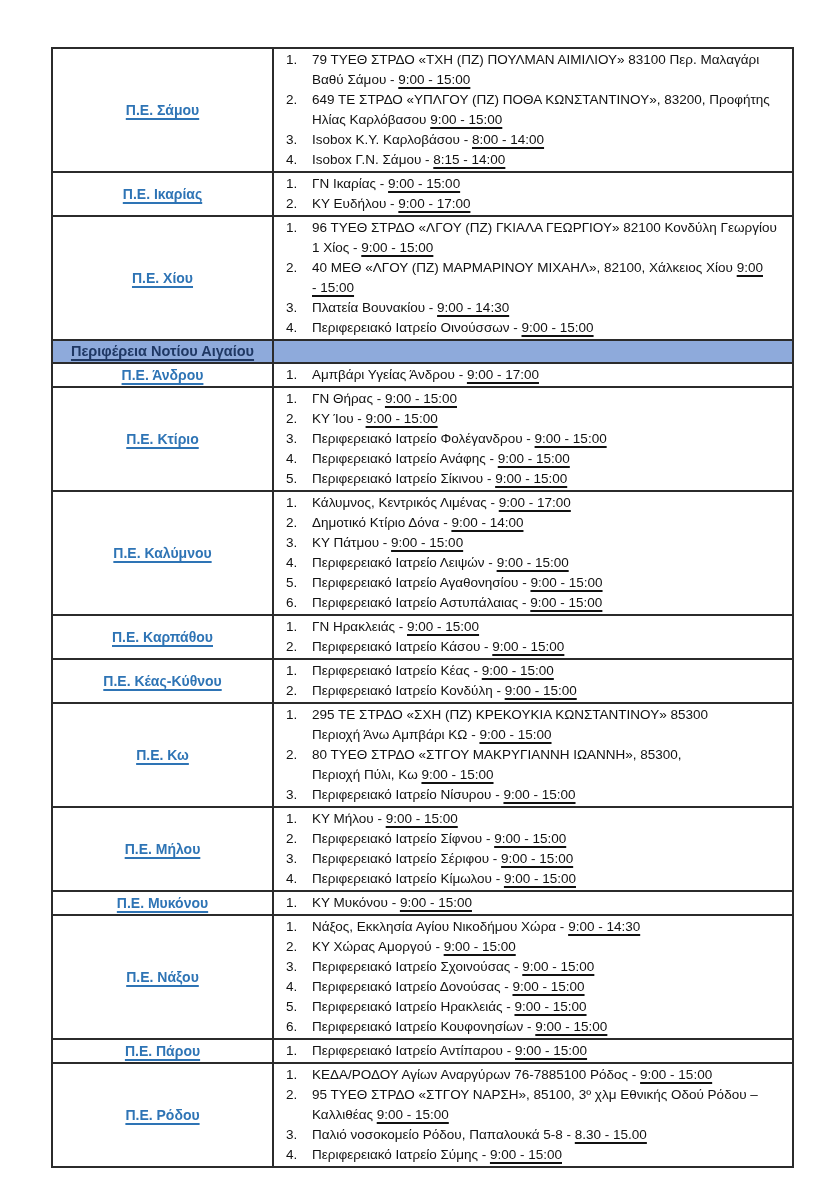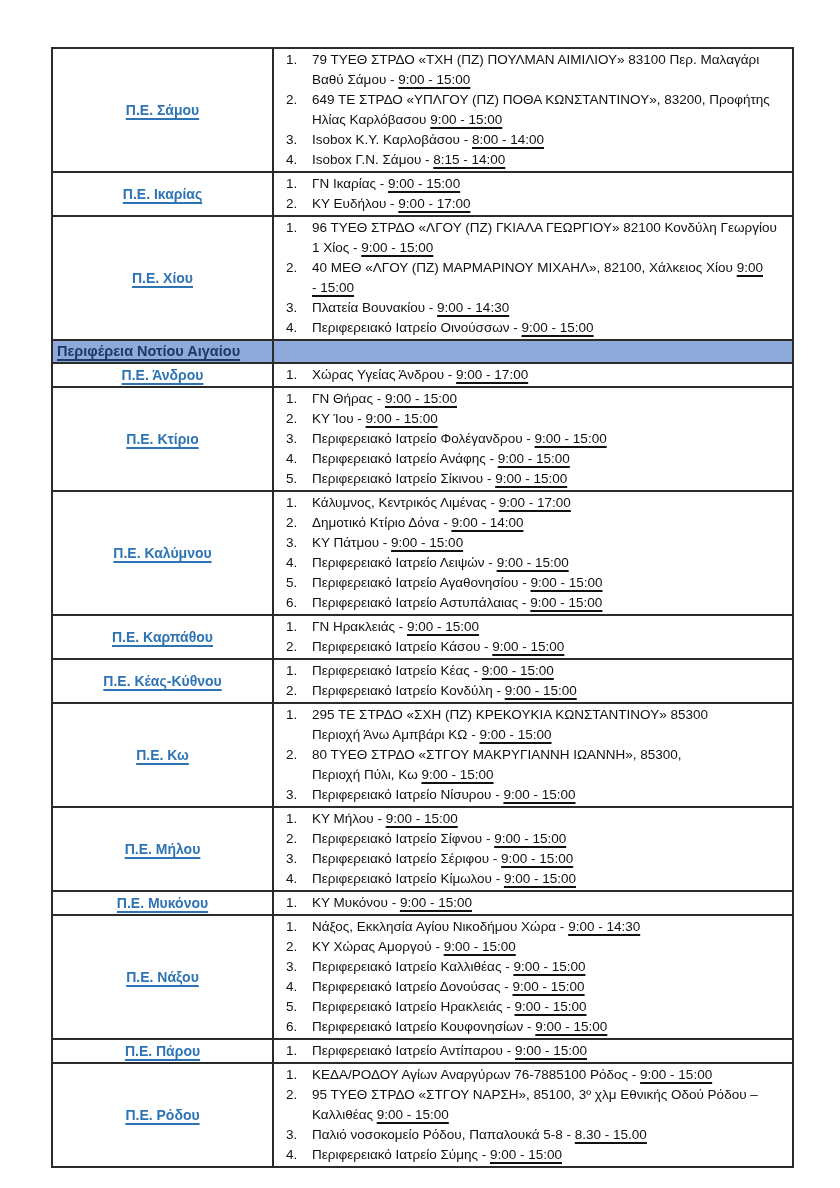--- a/index.html
+++ b/index.html
@@ -80,7 +80,7 @@
   }
   .region-label {
     display: block;
-    text-align: left;
+    text-align: center;
     font-weight: bold;
     font-size: 14.5px;
     color: #1F3864;

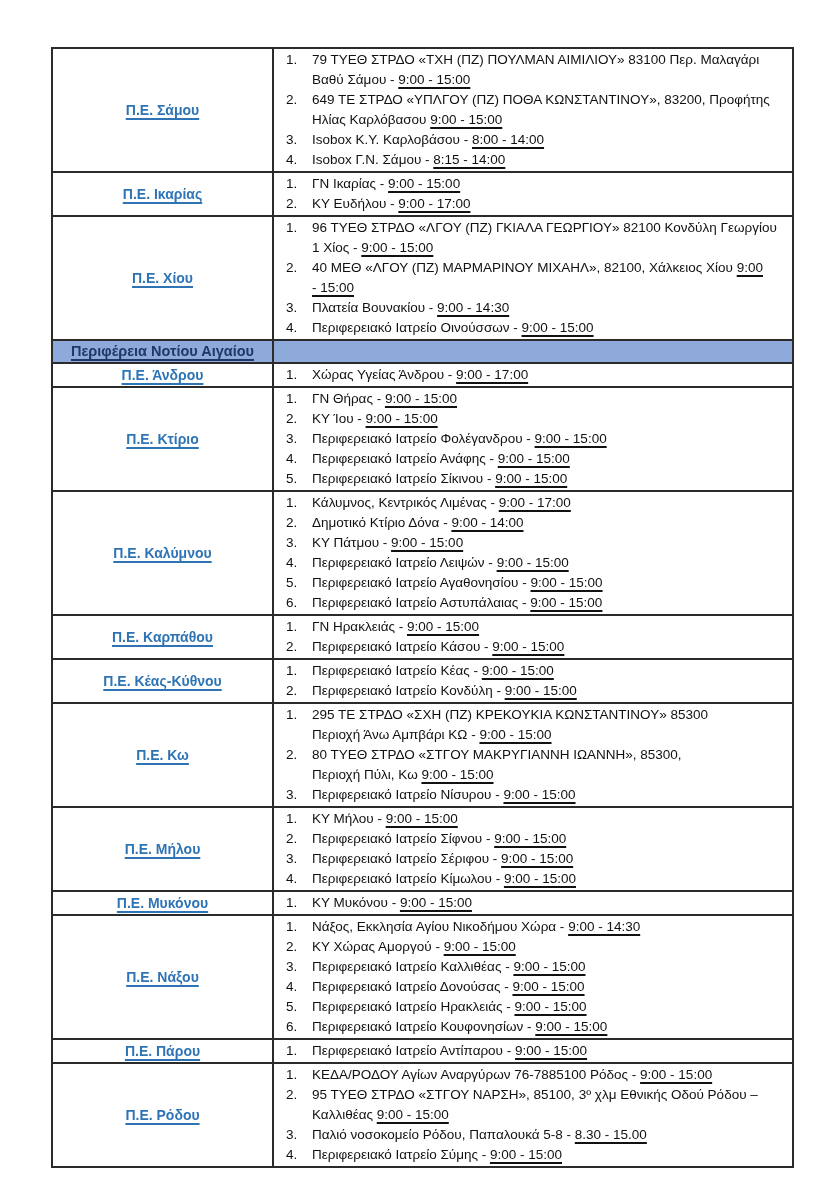--- a/index.html
+++ b/index.html
@@ -141,7 +141,7 @@
         <td class="unit-cell"><span class="unit-link">Π.Ε. Άνδρου</span></td>
         <td class="items-cell">
           <ol class="facility-list">
-            <li><span class="item-text">Χώρας Υγείας Άνδρου - </span><span class="item-time">9:00 - 17:00</span></li>
+            <li><span class="item-text">Αμπβάρι Υγείας Άνδρου - </span><span class="item-time">9:00 - 17:00</span></li>
           </ol>
         </td>
       </tr>

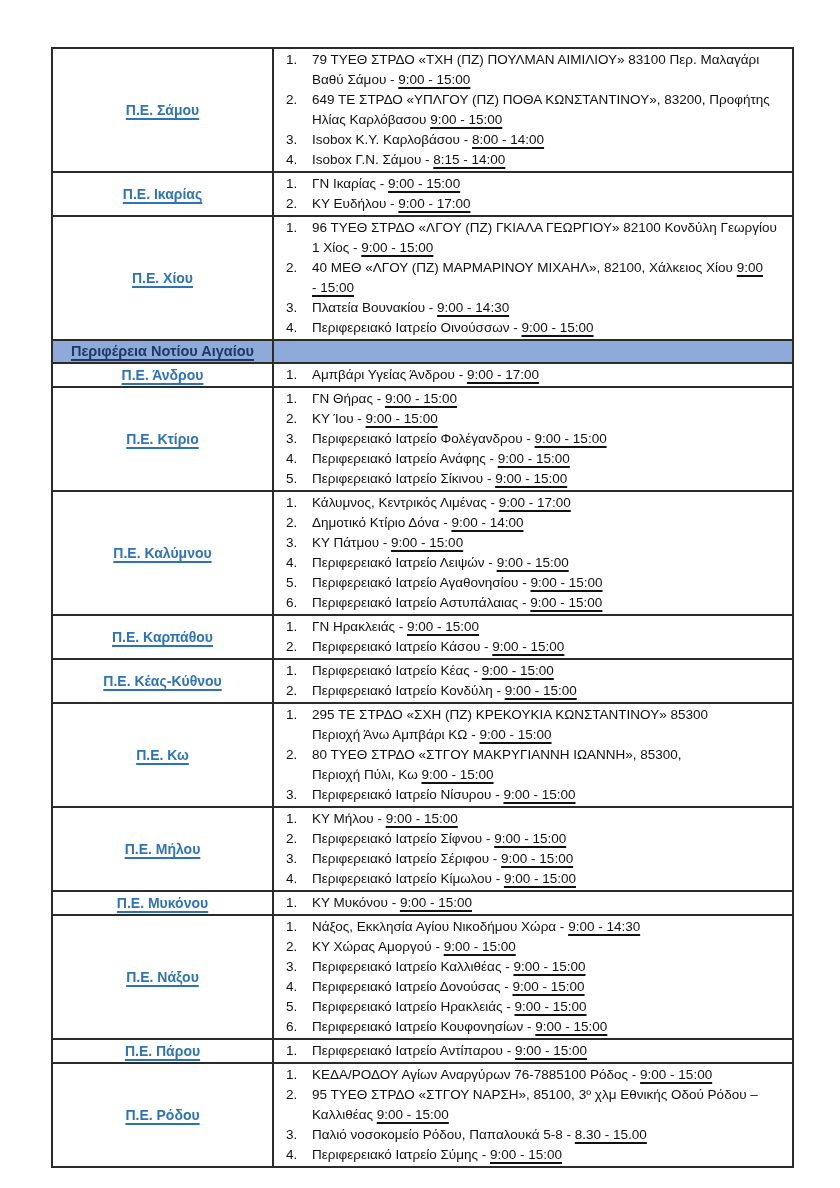--- a/index.html
+++ b/index.html
@@ -225,7 +225,7 @@
           <ol class="facility-list">
             <li><span class="item-text">Νάξος, Εκκλησία Αγίου Νικοδήμου Χώρα - </span><span class="item-time">9:00 - 14:30</span></li>
             <li><span class="item-text">ΚΥ Χώρας Αμοργού - </span><span class="item-time">9:00 - 15:00</span></li>
-            <li><span class="item-text">Περιφερειακό Ιατρείο Καλλιθέας - </span><span class="item-time">9:00 - 15:00</span></li>
+            <li><span class="item-text">Περιφερειακό Ιατρείο Σχοινούσας - </span><span class="item-time">9:00 - 15:00</span></li>
             <li><span class="item-text">Περιφερειακό Ιατρείο Δονούσας - </span><span class="item-time">9:00 - 15:00</span></li>
             <li><span class="item-text">Περιφερειακό Ιατρείο Ηρακλειάς - </span><span class="item-time">9:00 - 15:00</span></li>
             <li><span class="item-text">Περιφερειακό Ιατρείο Κουφονησίων - </span><span class="item-time">9:00 - 15:00</span></li>

